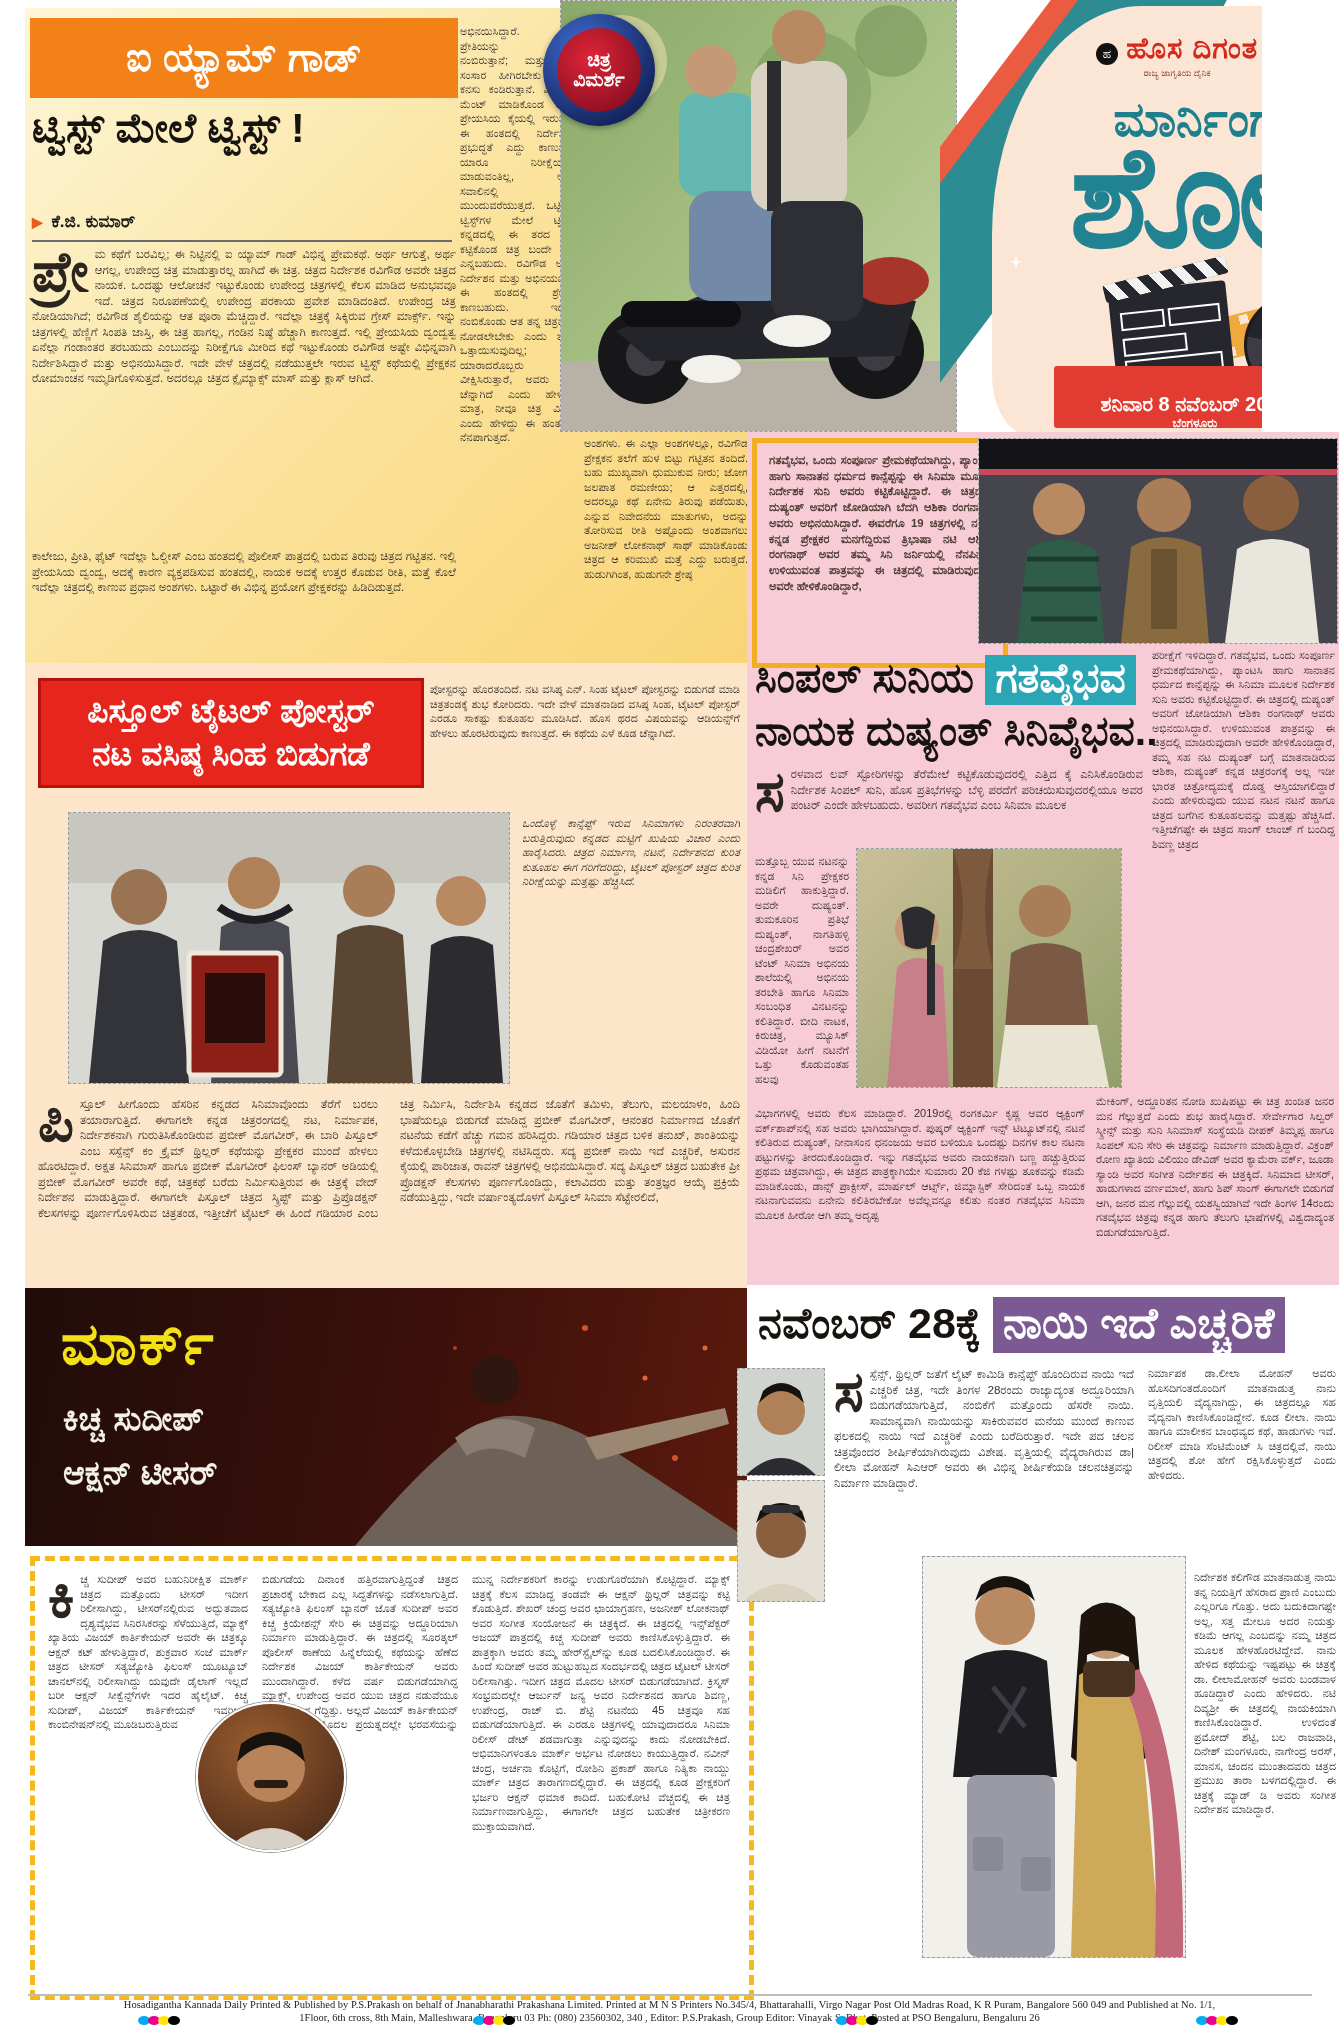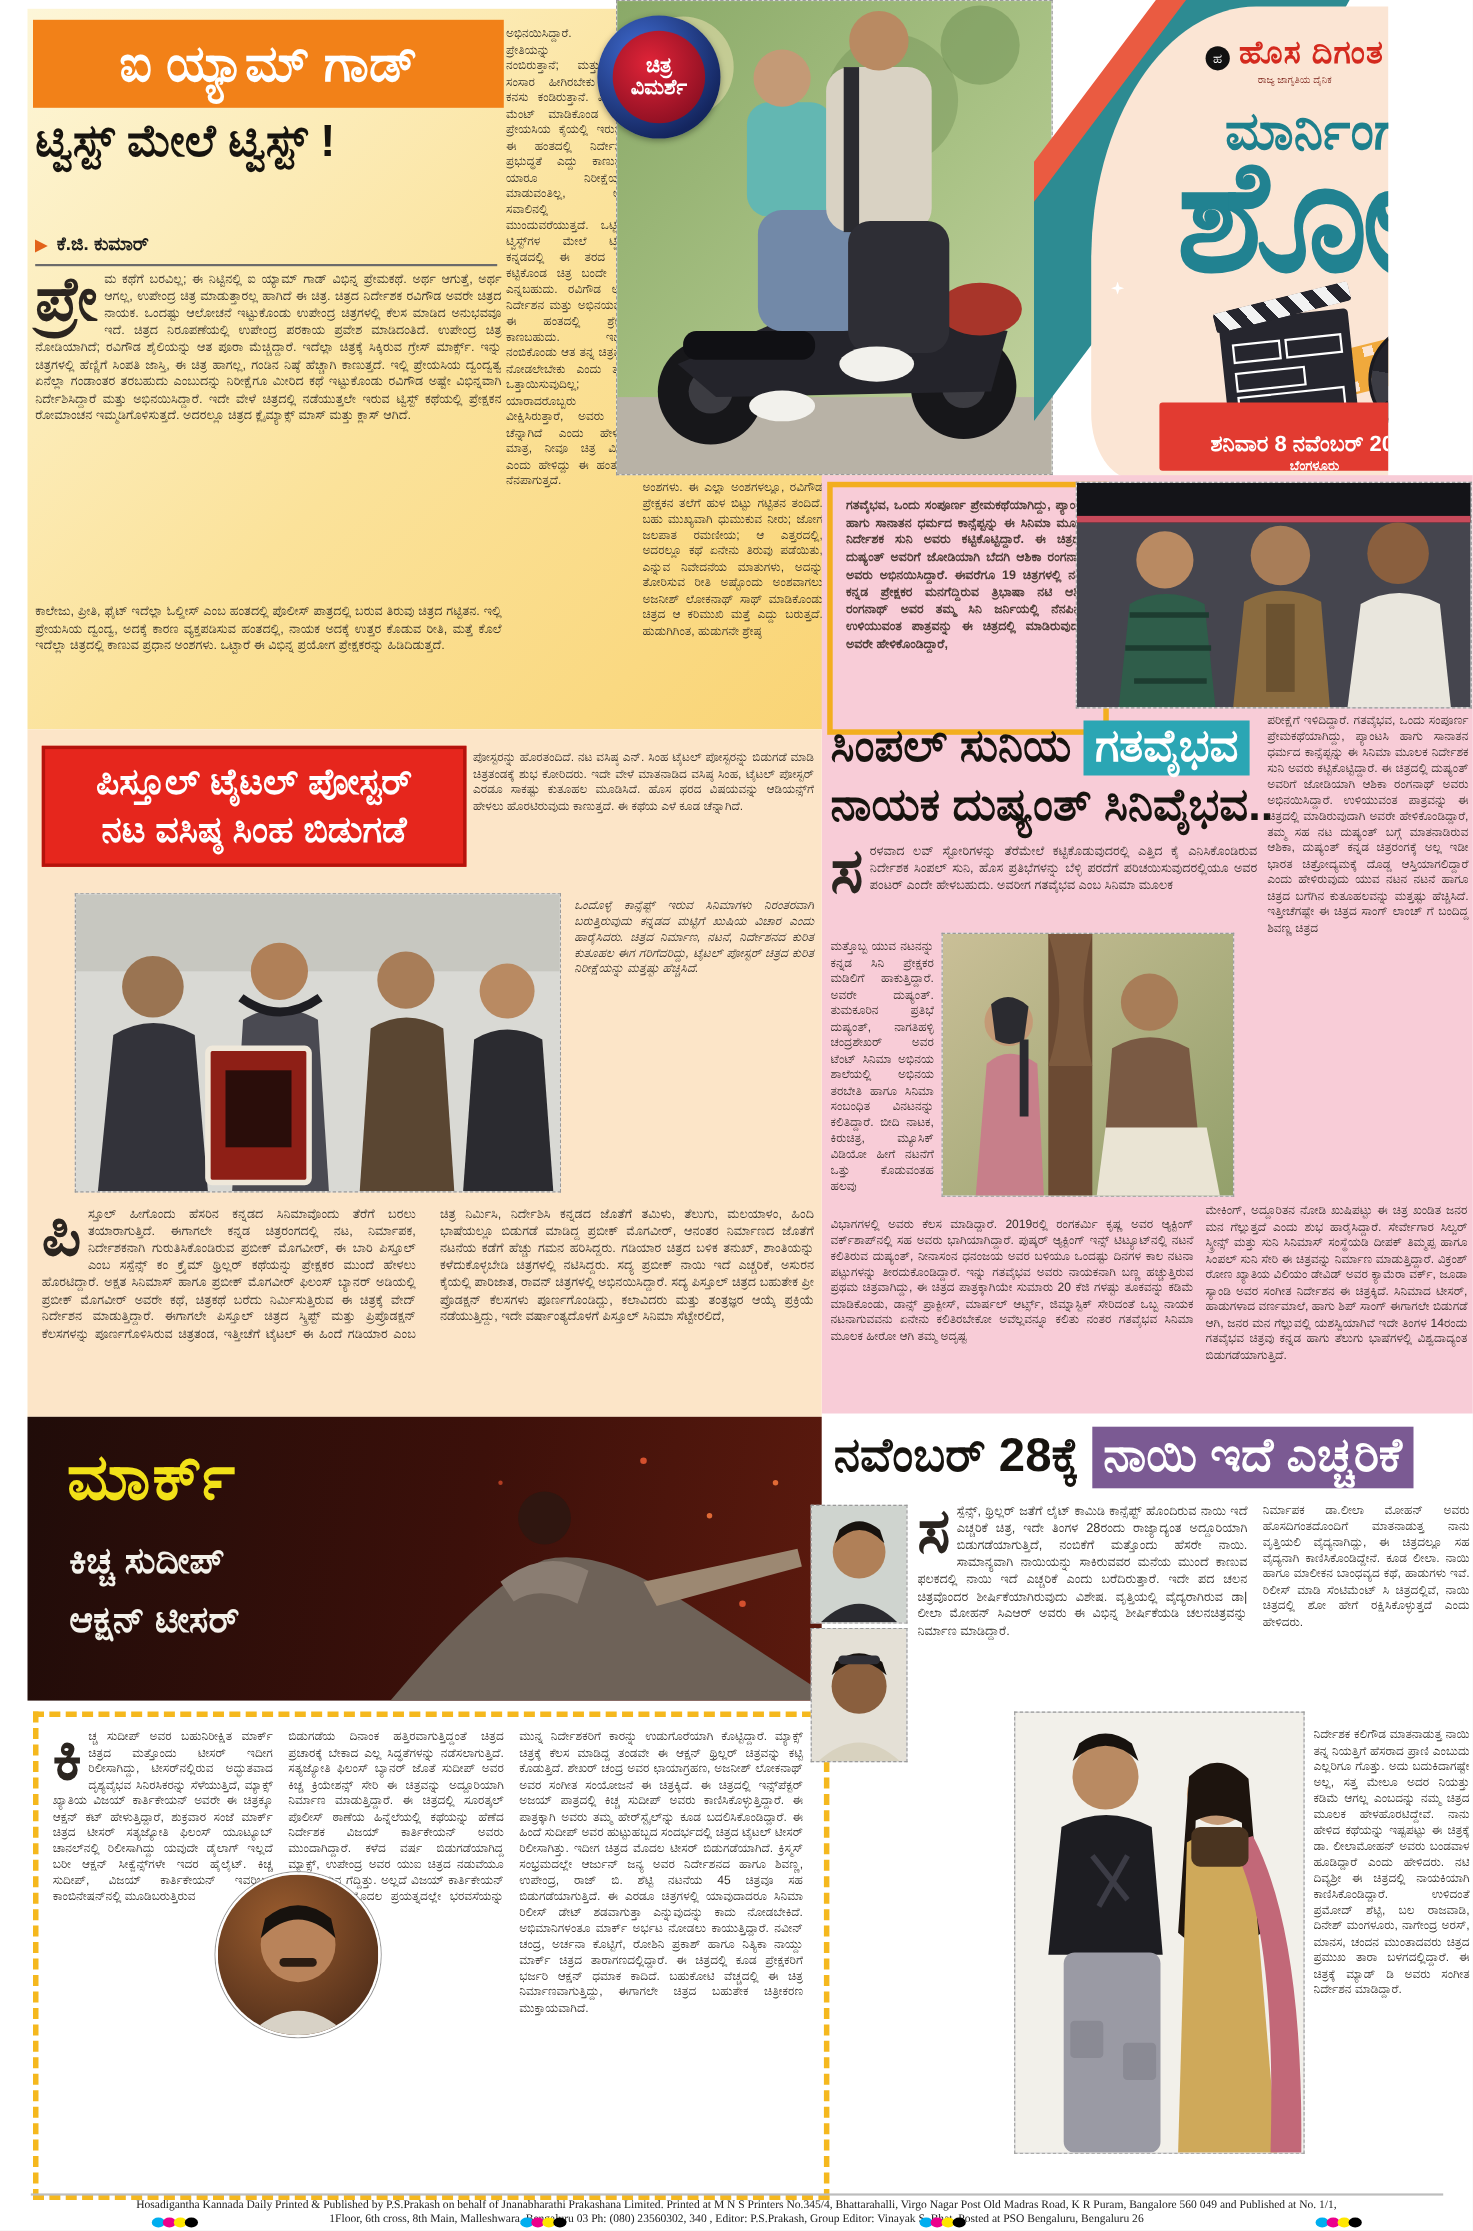--- a/index.html
+++ b/index.html
@@ -15,7 +15,7 @@
   .a1-bg{left:25px;top:8px;width:930px;height:655px;
          background:linear-gradient(135deg,#fdf6d8 0%,#fbe29a 45%,#f9d06a 100%);}
   .a1-kicker{left:30px;top:18px;width:428px;height:80px;background:#f28118;color:#fff;
-             font-weight:bold;font-size:46px;display:flex;align-items:center;justify-content:center;}
+             font-weight:bold;font-size:40px;display:flex;align-items:center;justify-content:center;}
   .a1-head{left:32px;top:104px;width:440px;font-weight:bold;font-size:41px;line-height:1.18;color:#17140f;}
   .a1-byline{left:32px;top:212px;width:420px;font-weight:bold;font-size:17px;color:#1c1c1c;
              border-bottom:2px solid #6b6b6b;padding-bottom:8px;}

